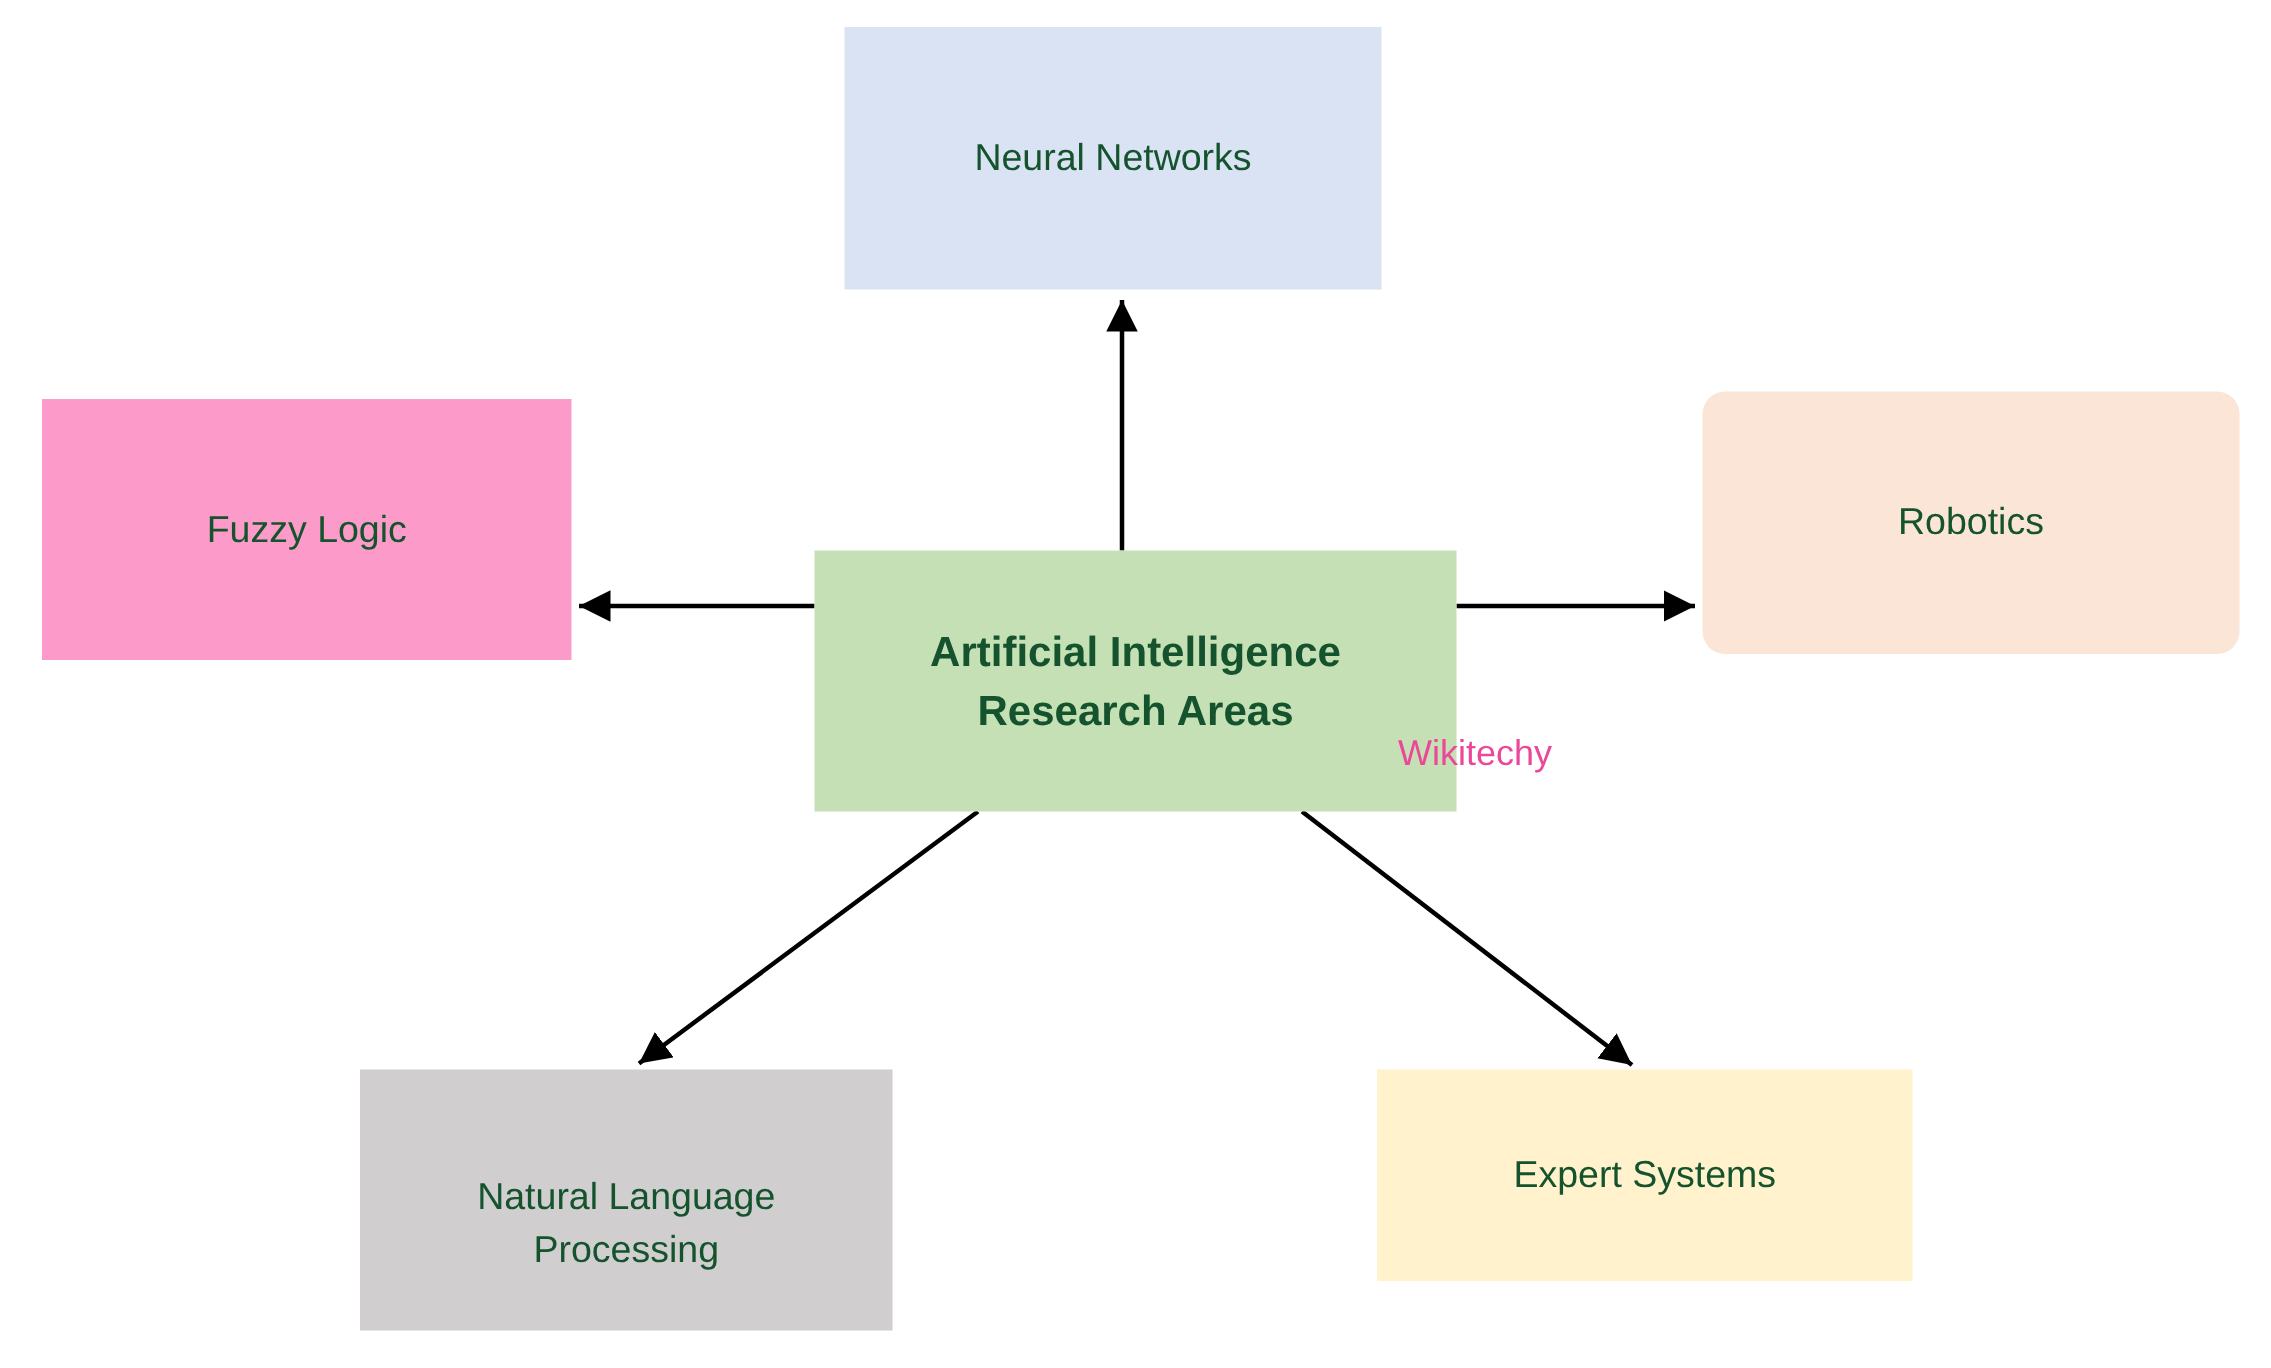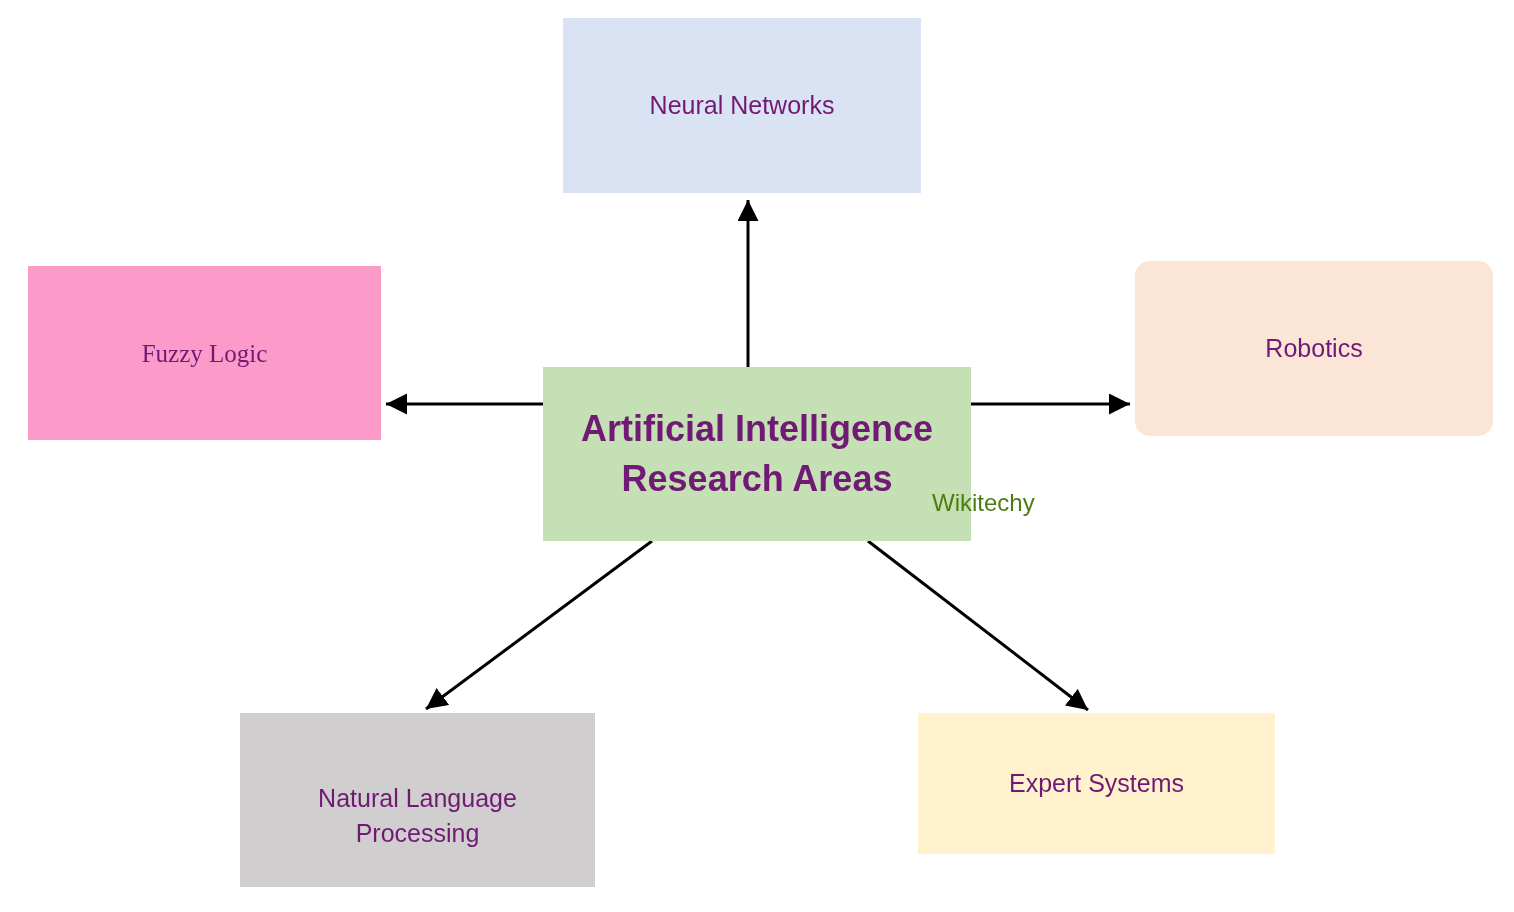--- a/index.html
+++ b/index.html
@@ -29,7 +29,7 @@
     align-items: center;
     justify-content: center;
     text-align: center;
-    color: #701a75;
+    color: #14532d;
     font-size: 25px;
     line-height: 1.4;
   }

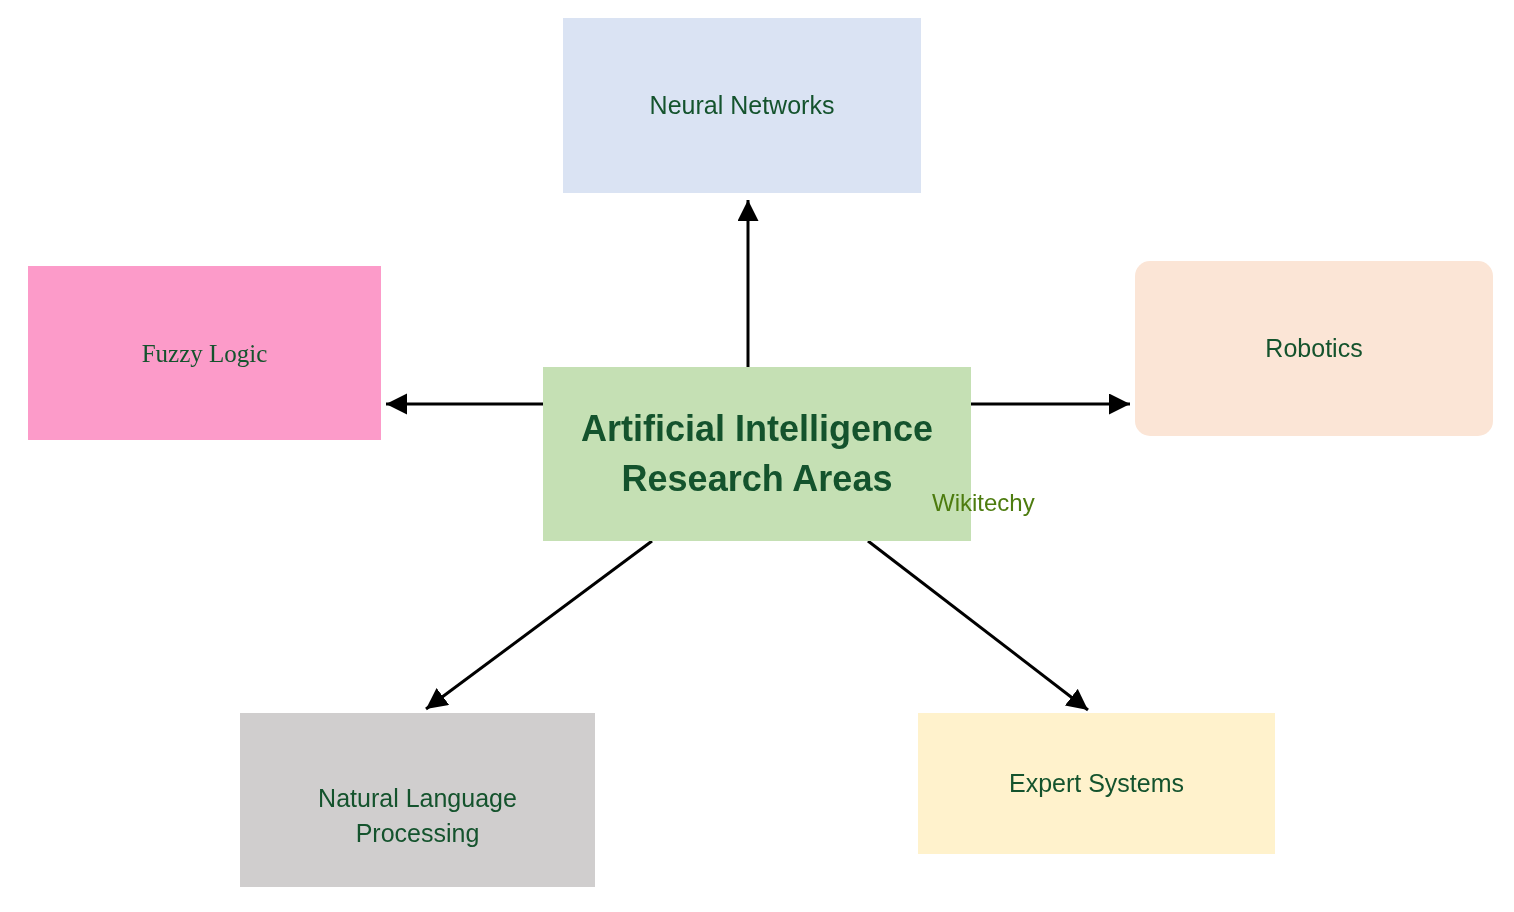--- a/index.html
+++ b/index.html
@@ -76,7 +76,7 @@
     <span class="node-label">Neural Networks</span>
   </div>
 
-  <div class="node" id="node-fuzzy" style="background-color: rgb(252, 155, 201); font-family: Liberation Serif, serif;">
+  <div class="node" id="node-fuzzy" style="background-color: rgb(252, 155, 201);">
     <span class="node-label">Fuzzy Logic</span>
   </div>
 

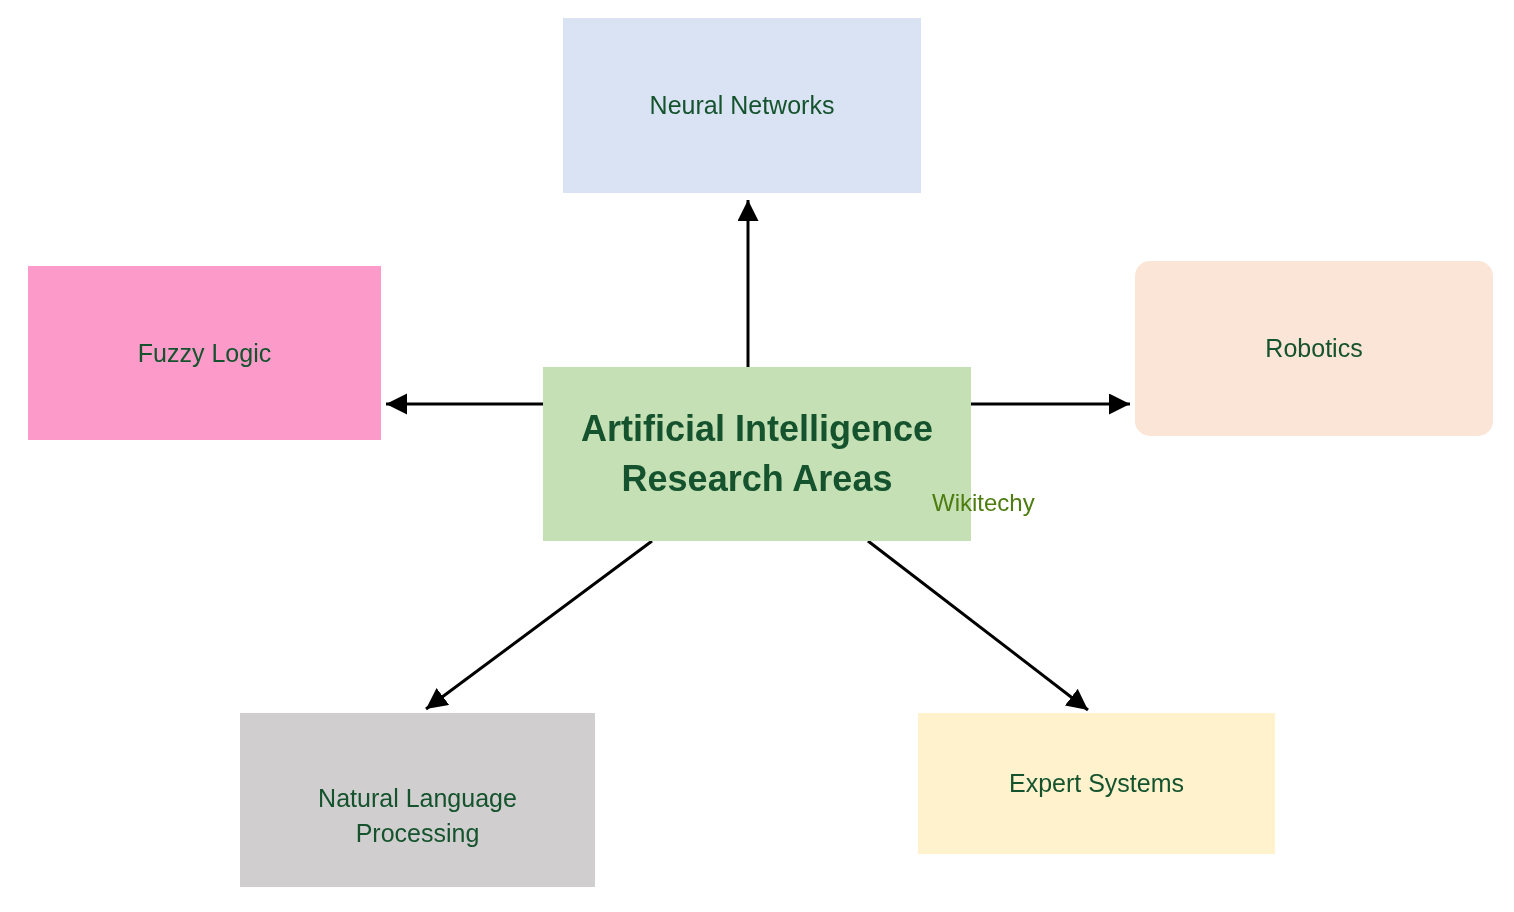--- a/index.html
+++ b/index.html
@@ -40,7 +40,7 @@
   #node-fuzzy    { left: 28px;   top: 266px; width: 353px; height: 174px; }
   #node-robotics { left: 1135px; top: 261px; width: 358px; height: 175px; border-radius: 15px; }
   #node-center   { left: 543px;  top: 367px; width: 428px; height: 174px;
-                   font-weight: bold; font-size: 36px; }
+                   font-weight: bold; font-size: 28px; }
   #node-center .node-label { max-width: 370px; }
   #node-nlp      { left: 240px;  top: 713px; width: 355px; height: 174px; }
   #node-nlp .node-label { max-width: 280px; margin-top: 32px; }

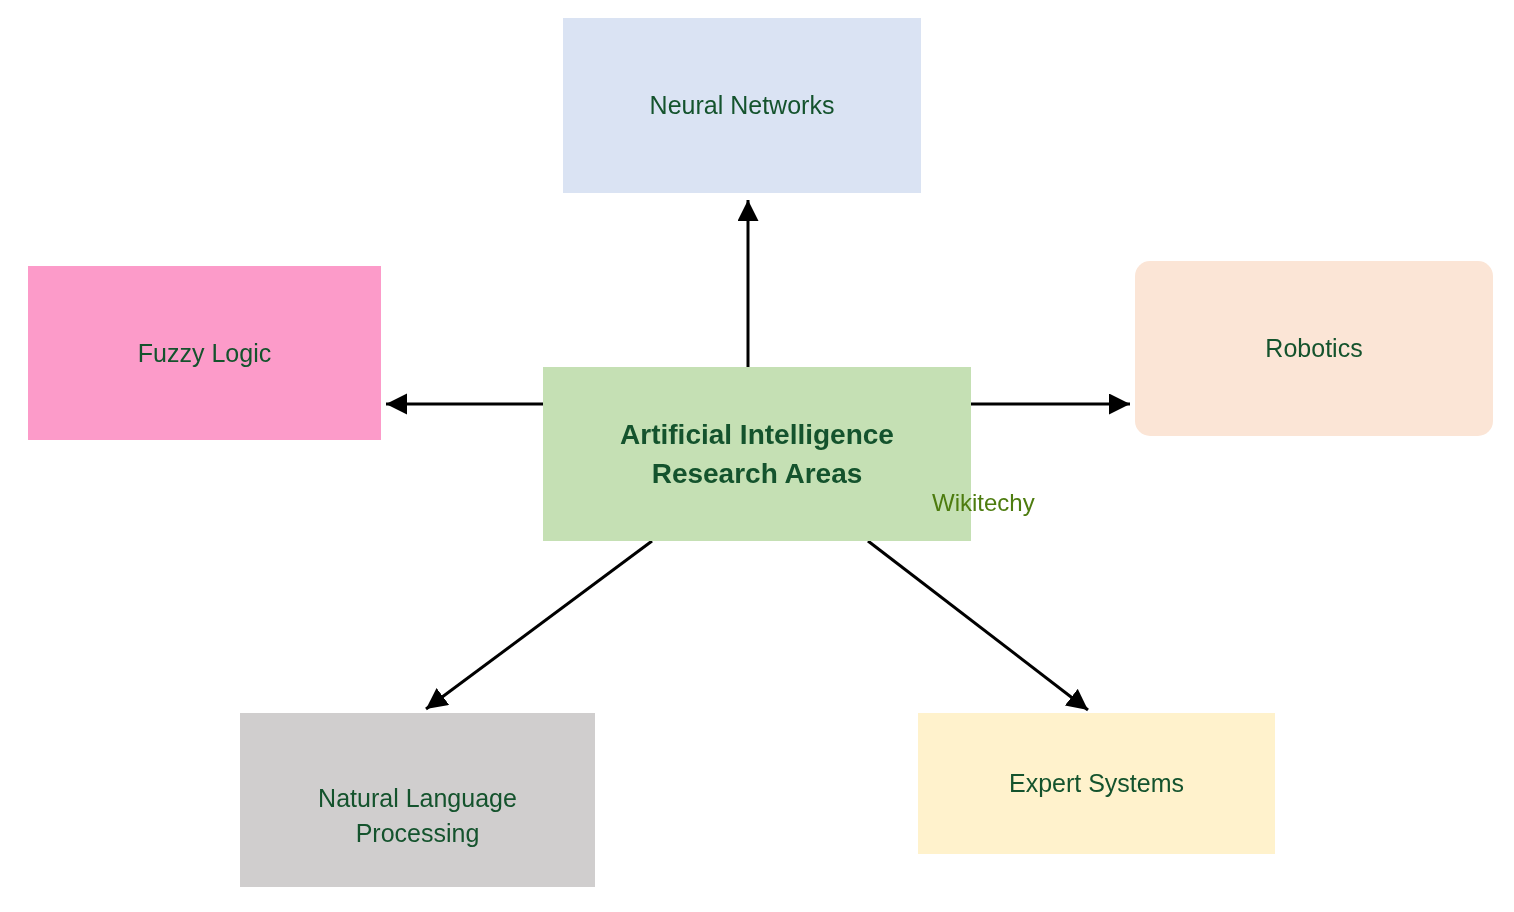--- a/index.html
+++ b/index.html
@@ -96,7 +96,7 @@
     <span class="node-label">Expert Systems</span>
   </div>
 
-  <span class="watermark" style="color: #4d7c0f;">Wikitechy</span>
+  <span class="watermark" style="color: #ec4899;">Wikitechy</span>
 
 </div>
 

